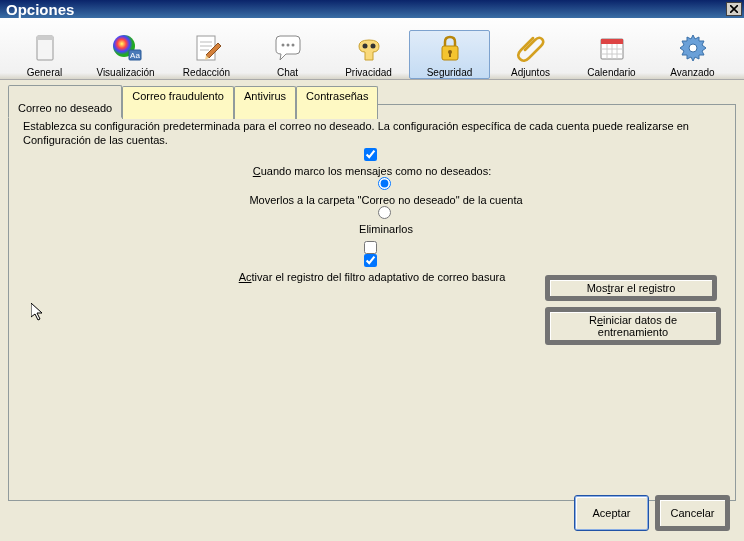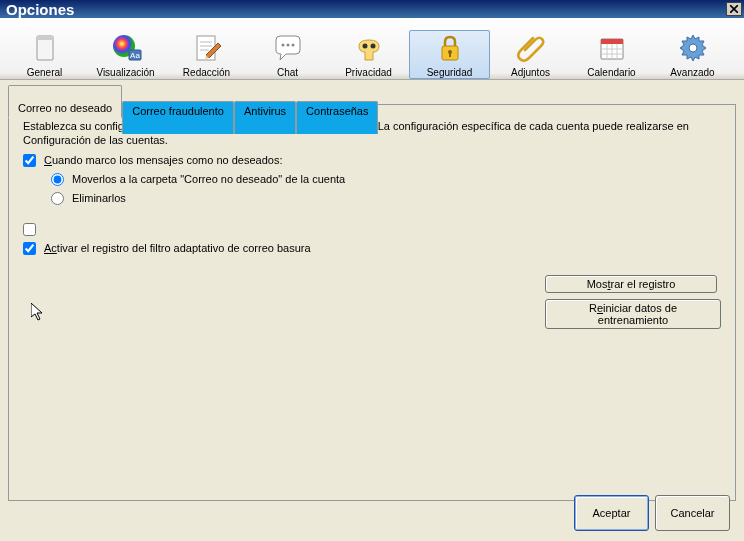--- a/index.html
+++ b/index.html
@@ -69,14 +69,14 @@
   }
   .tab {
     padding: 3px 9px;
-    background: #0ea5e9;
+    background: #fef9c3;
     border: 1px solid #919b9c;
     border-bottom: none;
     border-radius: 2px 2px 0 0;
     margin-right: 0px;
     cursor: pointer;
     position: relative;
-    top: 16px;
+    top: 1px;
     font-size: 11px;
   }
   .tab.active {

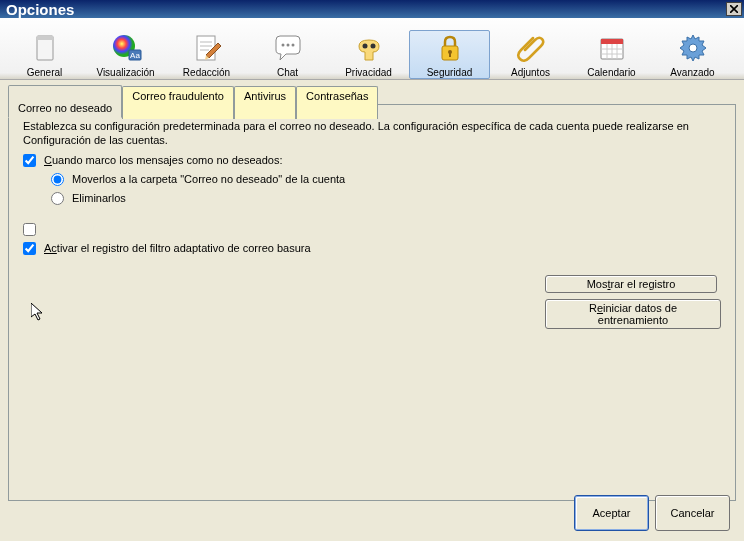--- a/index.html
+++ b/index.html
@@ -94,7 +94,7 @@
     padding: 14px 14px;
   }
   .desc { line-height: 1.3; }
-  .chk-row { display: flex; align-items: center; margin: 6px 0; gap: 4px; }
+  .chk-row { display: flex; align-items: center; margin: 0 0; gap: 4px; flex-direction: column; }
   .chk-row input[type=checkbox], .chk-row input[type=radio] { margin: 0 4px 0 0; }
   .indent { margin-left: 28px; }
   .btn {

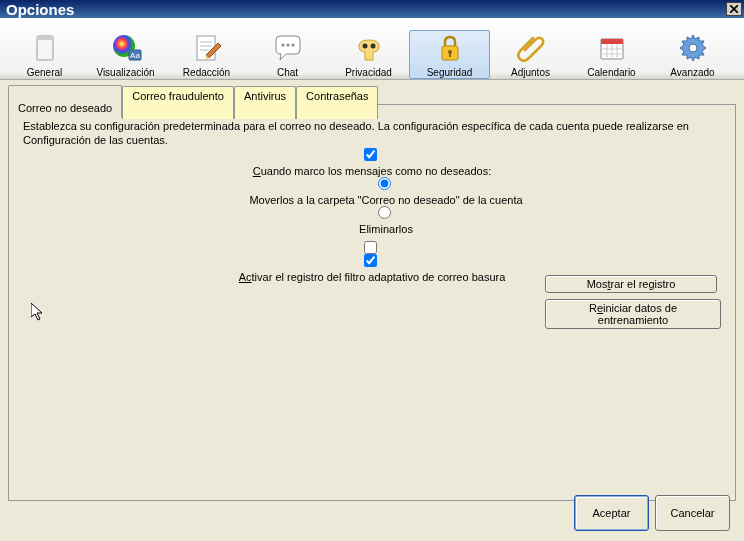--- a/index.html
+++ b/index.html
@@ -99,7 +99,7 @@
   .indent { margin-left: 28px; }
   .btn {
     background: #ece9d8;
-    border: 1px solid #737373;
+    border: 5px solid #737373;
     border-radius: 3px;
     padding: 2px 10px;
     font-family: Tahoma, Arial, sans-serif;

